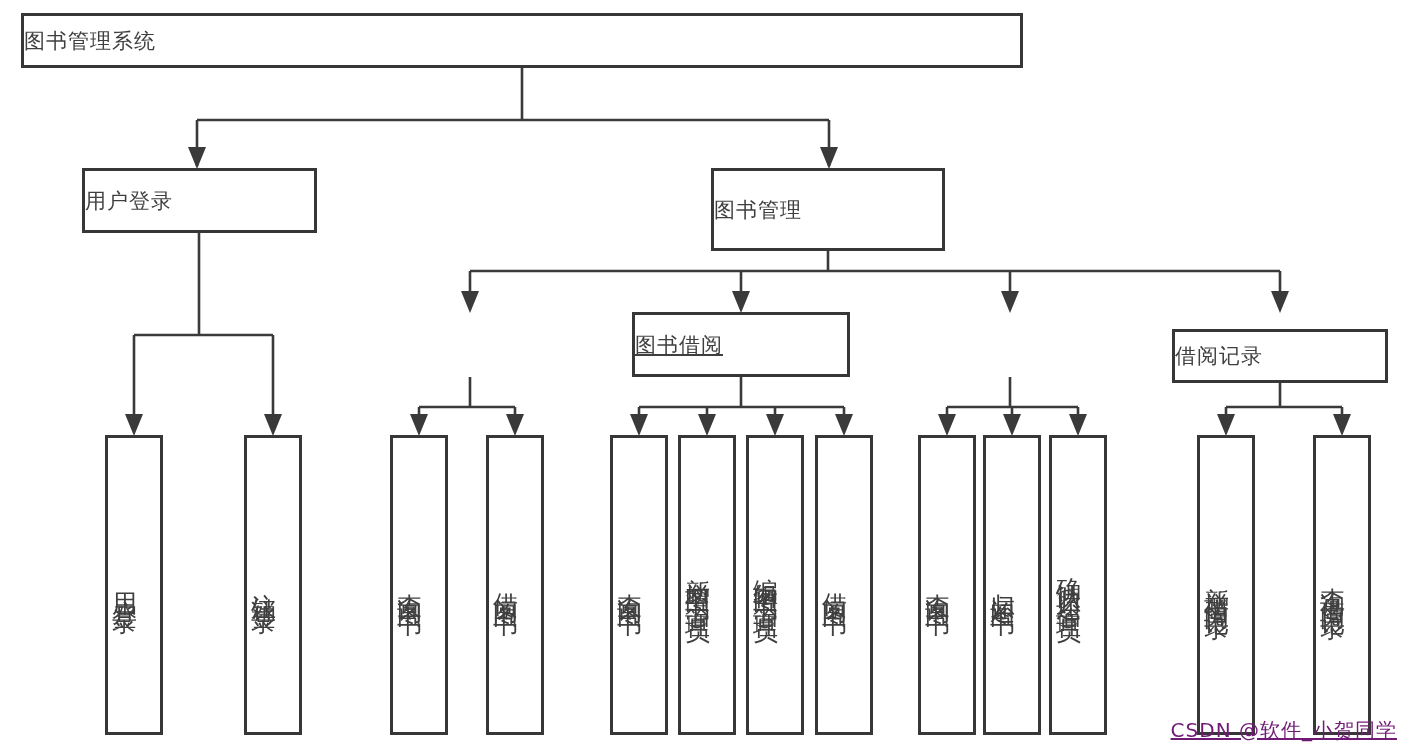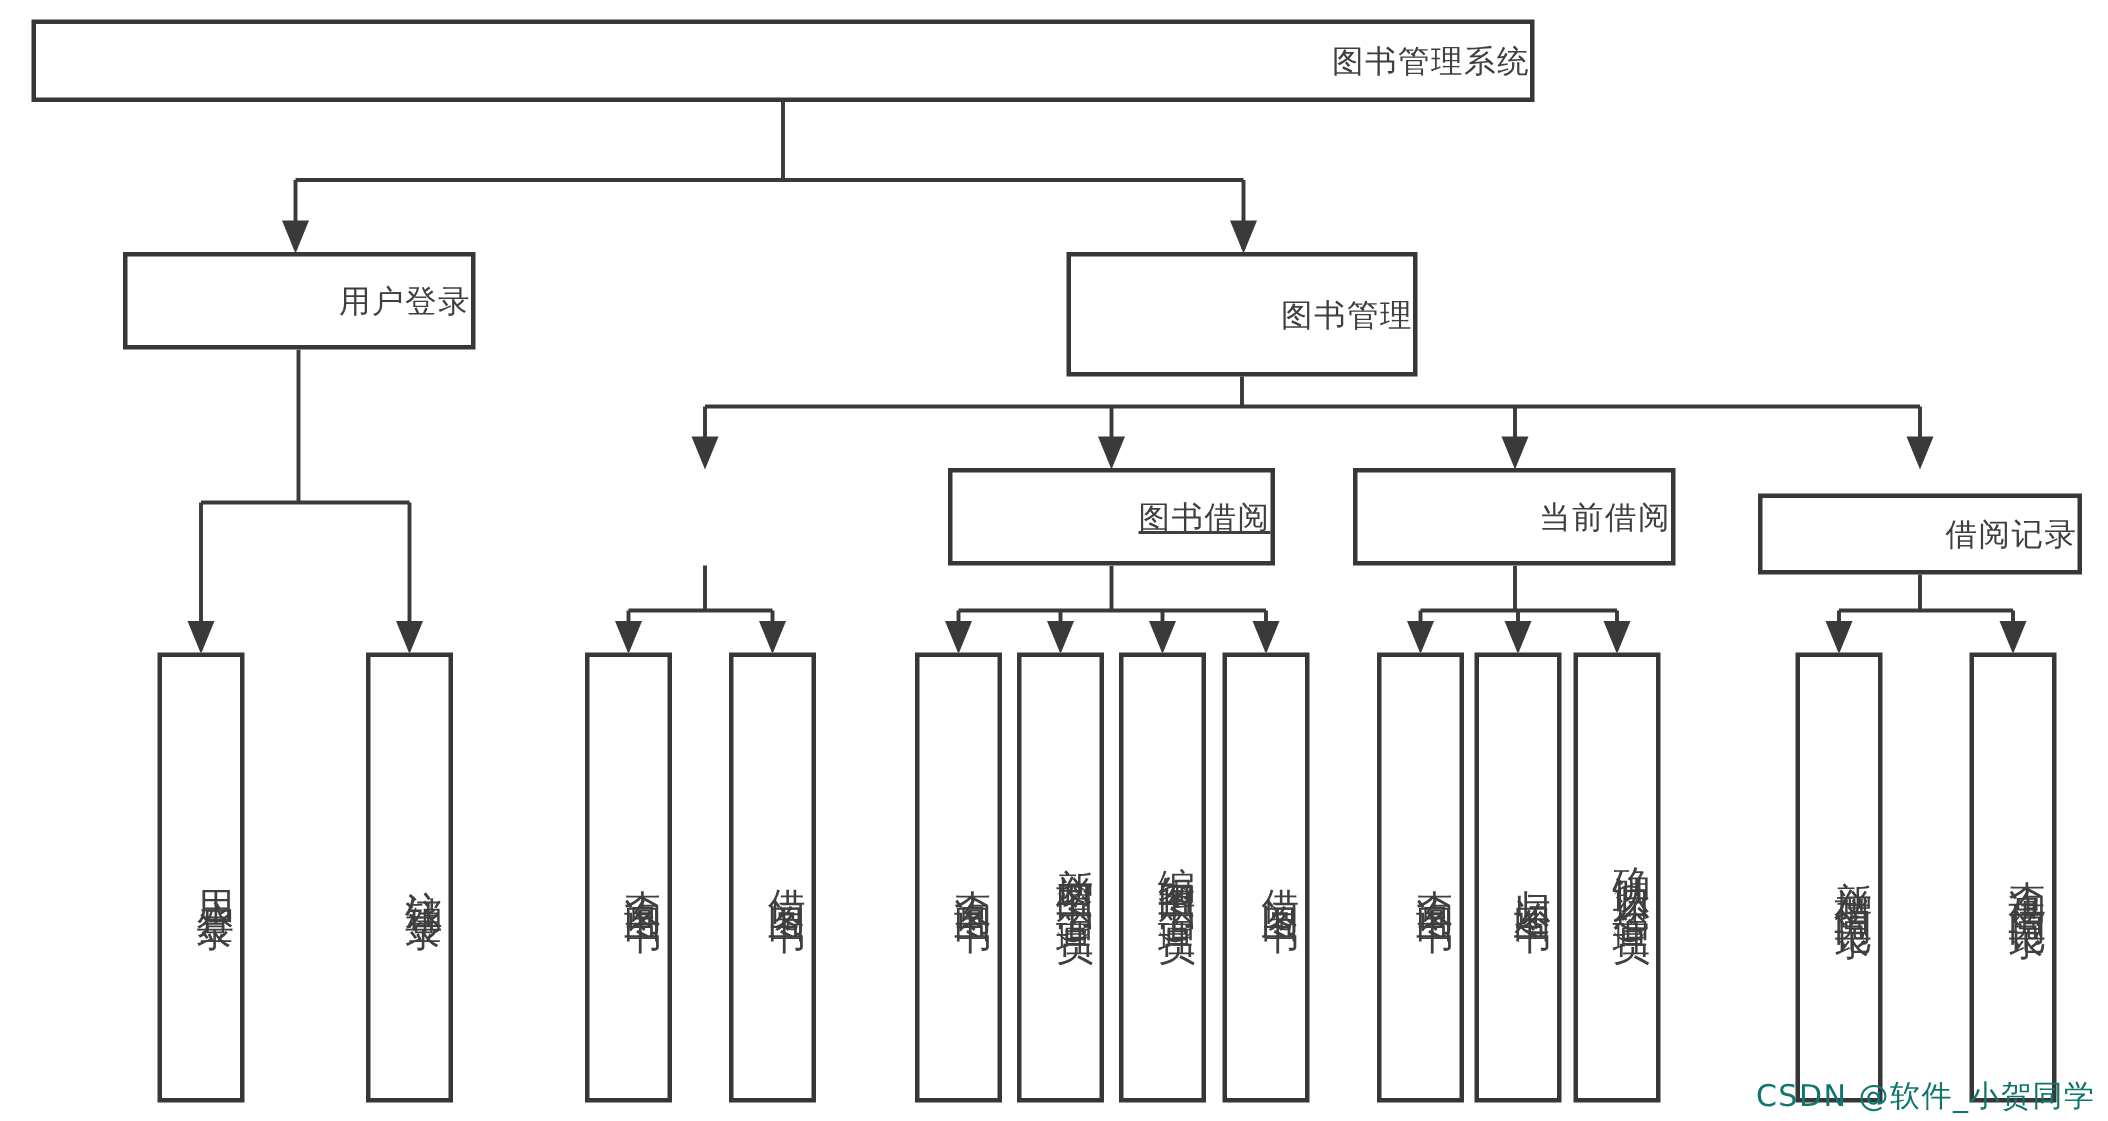--- a/index.html
+++ b/index.html
@@ -16,7 +16,7 @@
     box-sizing:border-box;
     border:3px solid #373737;
     background:#ffffff;
-    display:flex;align-items:center;justify-content:flex-end;
+    display:flex;align-items:center;justify-content:flex-start;
     color:#3f3f3f;
   }
   .hbox{font-size:21px;letter-spacing:1px;}

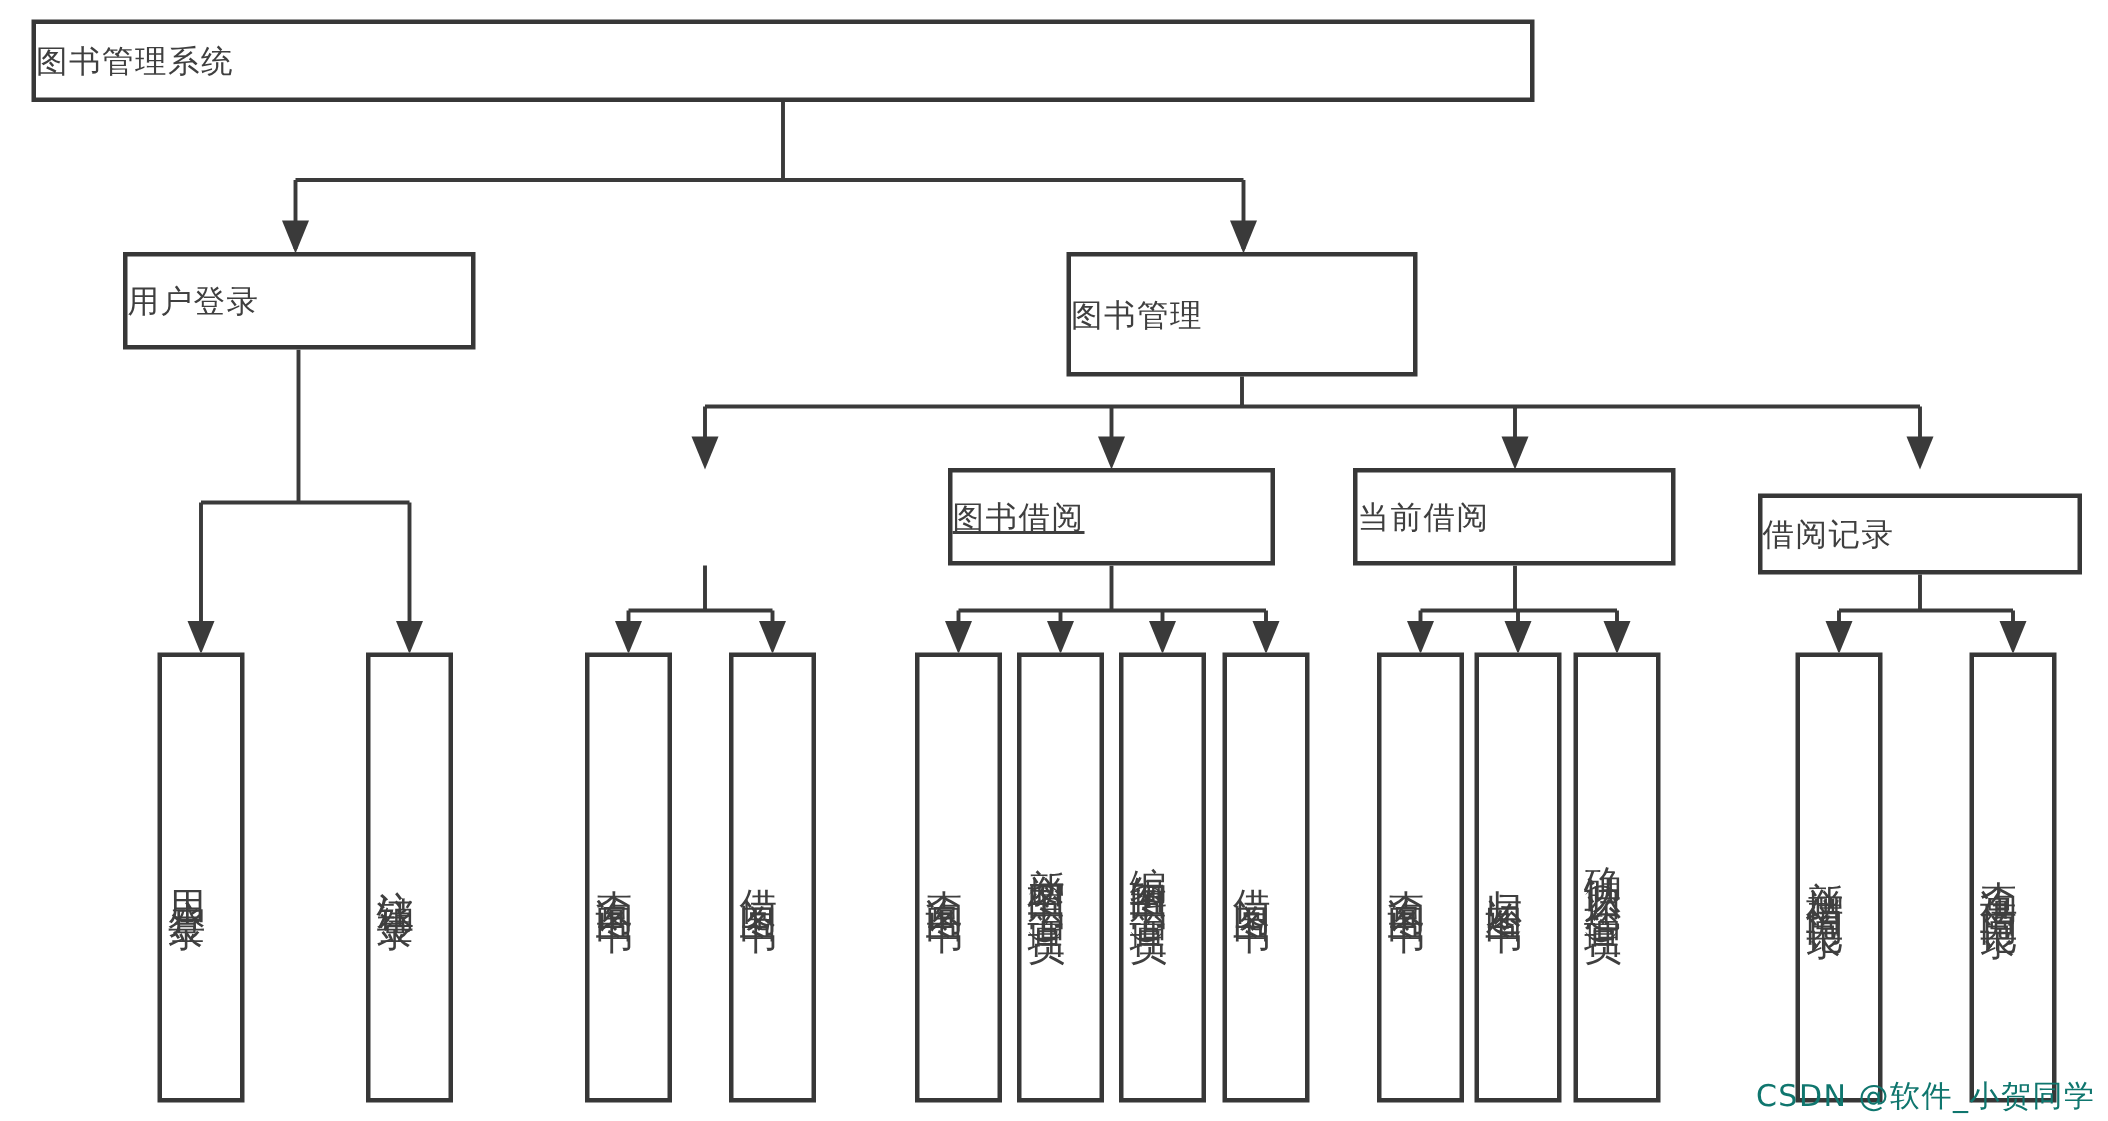--- a/index.html
+++ b/index.html
@@ -117,9 +117,6 @@
   <div class="box hbox" id="l3-borrow">
     <span>图书借阅</span>
   </div>
-  <div class="box hbox" id="l3-current">
-    <span>当前借阅</span>
-  </div>
   <div class="box hbox" id="l3-records">
     <span>借阅记录</span>
   </div>

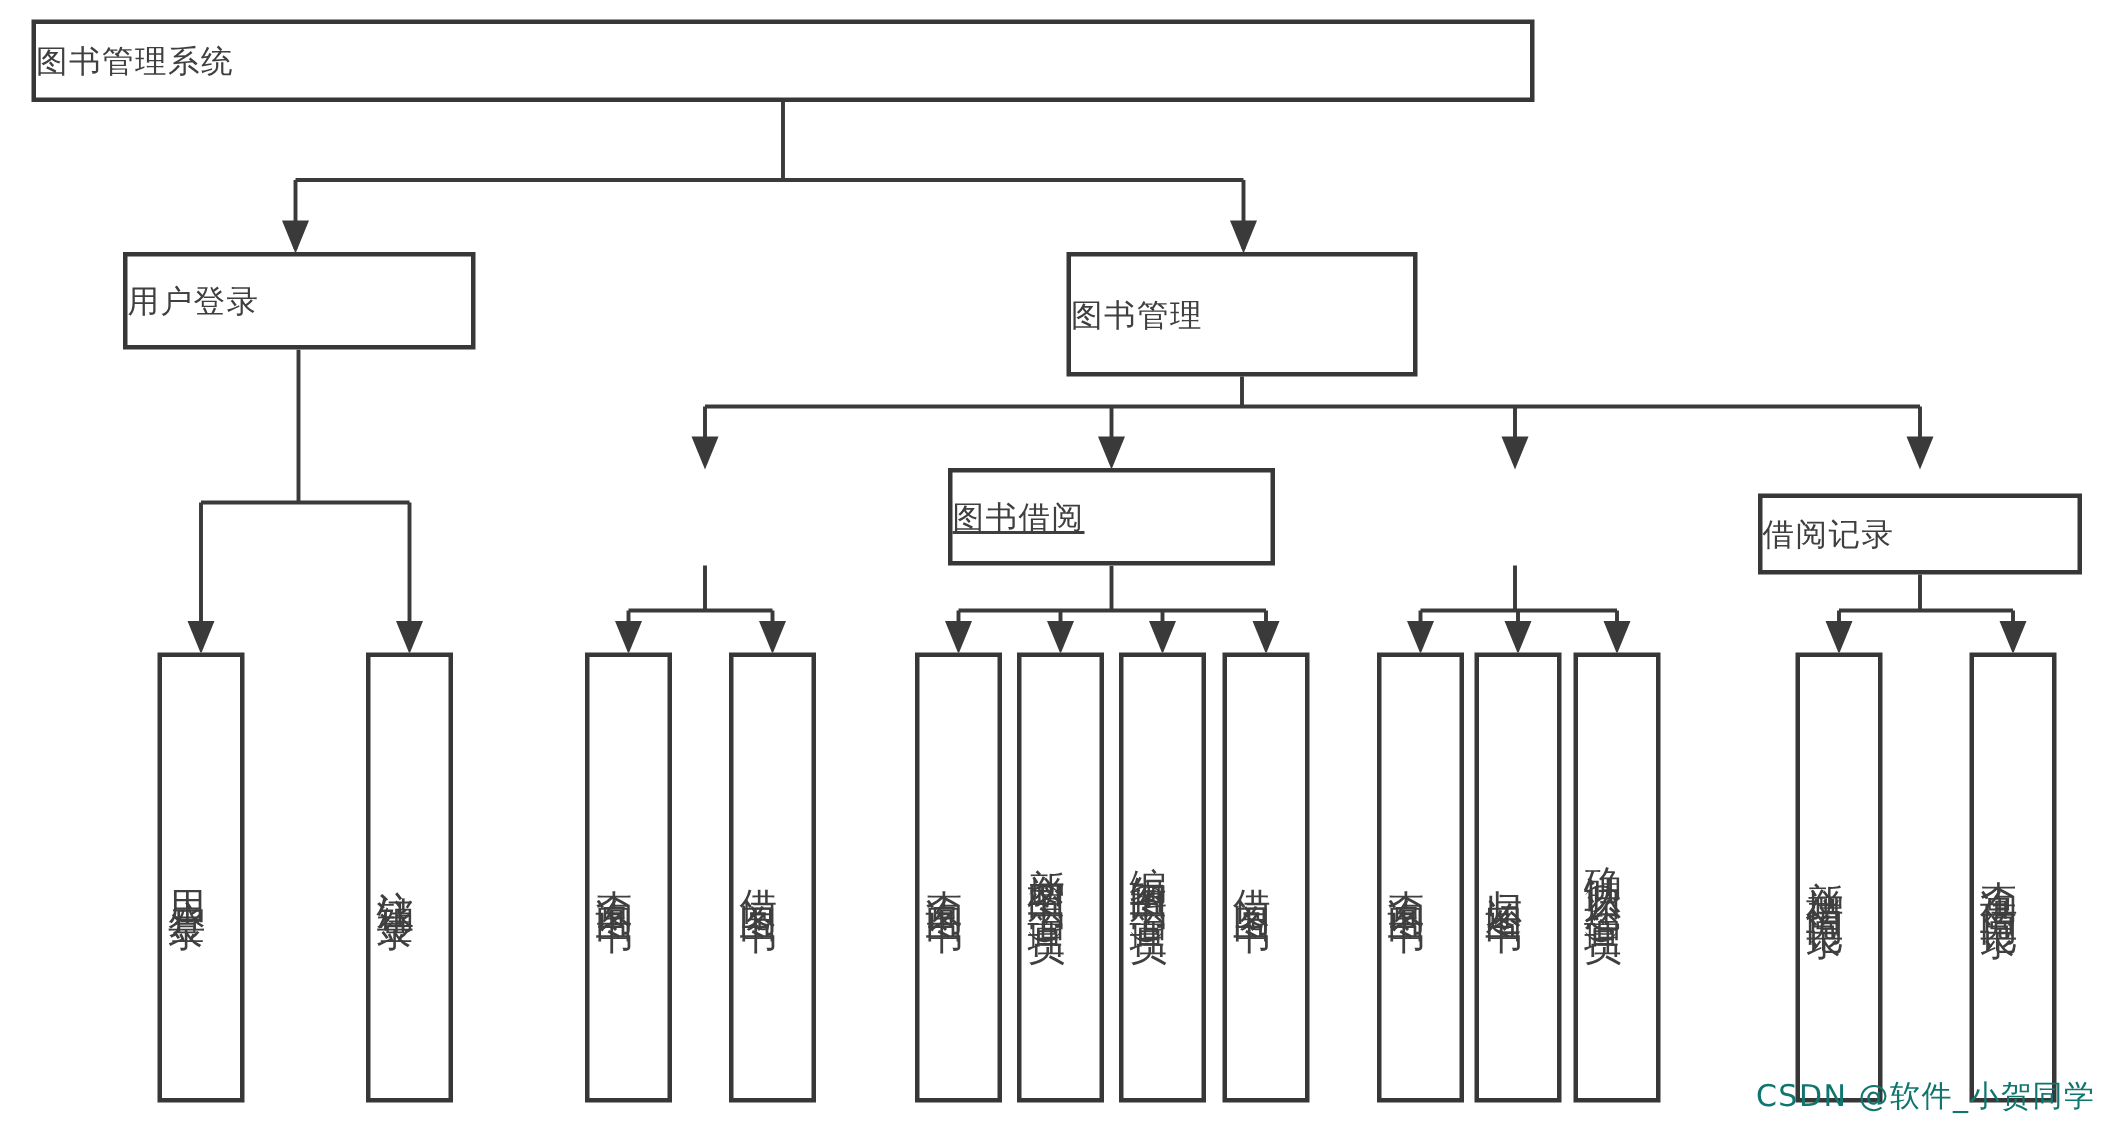--- a/index.html
+++ b/index.html
@@ -55,10 +55,11 @@
     position:absolute;
     right:8px;top:717px;
     font-size:20px;
-    color:#0f766e;
+    color:#701a75;
     letter-spacing:1px;
     z-index:5;
     white-space:nowrap;
+    text-decoration:underline;
   }
 </style>
 </head>

